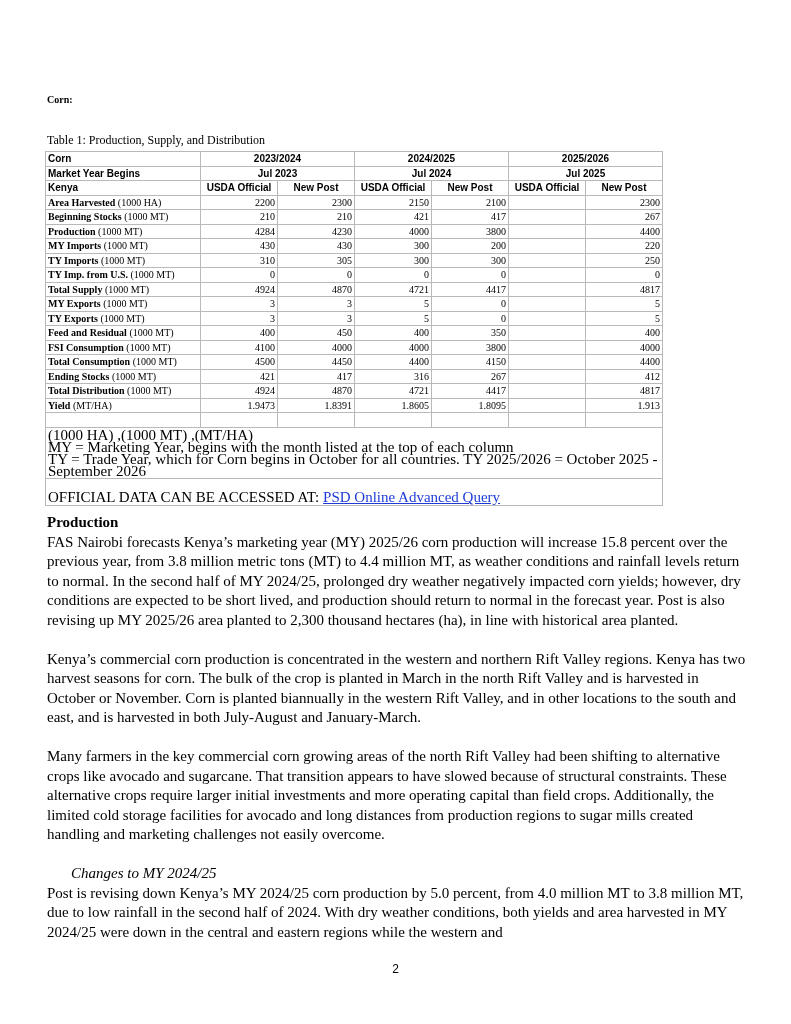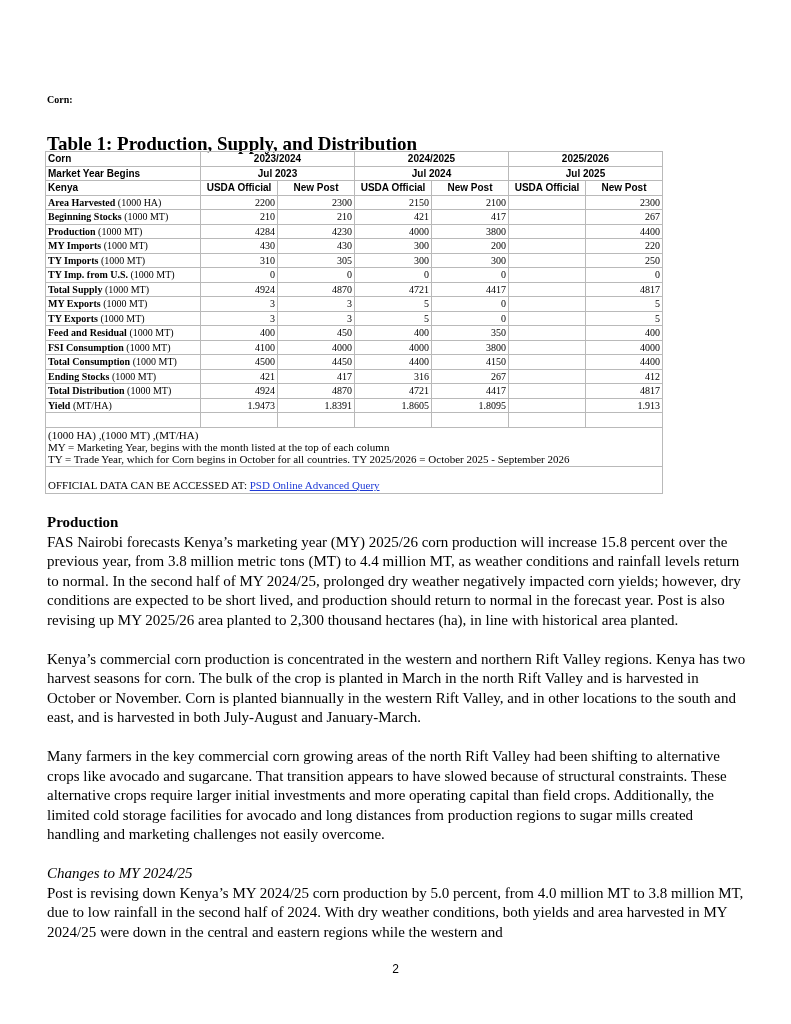--- a/index.html
+++ b/index.html
@@ -6,7 +6,7 @@
   body { width: 791px; height: 1024px; position: relative; overflow: hidden;
          font-family: "Liberation Serif", serif; color: #000; }
   .h-corn { position: absolute; left: 47px; top: 94px; font-size: 10px; font-weight: bold; }
-  .h-table { position: absolute; left: 47px; top: 133px; font-size: 19px; font-weight: bold; }
+  .h-table { position: absolute; left: 47px; top: 133px; font-size: 12px; font-weight: normal; }
   table.psd { position: absolute; left: 45px; top: 151px; width: 618px;
               border-collapse: collapse; font-size: 10px; table-layout: fixed; }
   table.psd td { border: 1px solid #b9b9b9; padding: 0 2px; height: 13.5px; line-height: 13px; white-space: nowrap; overflow: hidden; }

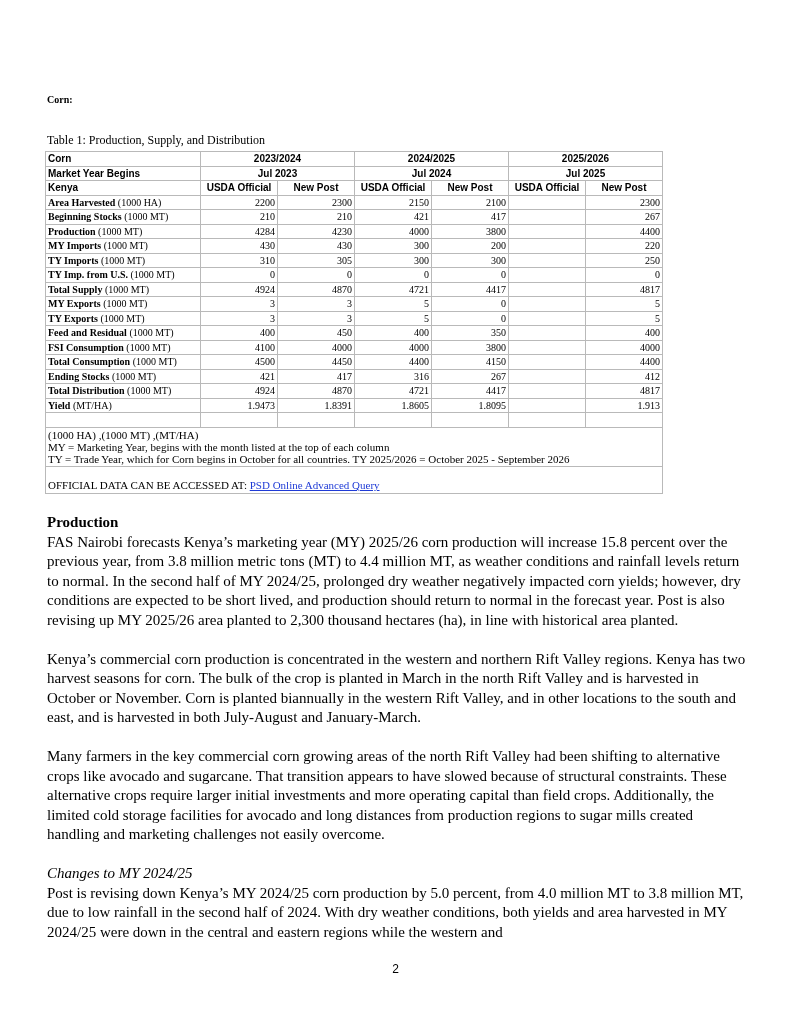--- a/index.html
+++ b/index.html
@@ -14,7 +14,7 @@
   table.psd td.num { text-align: right; }
   .sans { font-family: "Liberation Sans", sans-serif; font-weight: bold; font-size: 10px; }
   .sans.hdr { text-align: center; margin-left: 12px; }
-  table.psd td.foot { white-space: normal; font-size: 11px; line-height: 12px; padding: 1px 2px; }
+  table.psd td.foot { white-space: normal; font-size: 15px; line-height: 12px; padding: 1px 2px; }
   .lnk { color: #1f3bd6; text-decoration: underline; }
   .txt { position: absolute; left: 47px; width: 700px; font-size: 15px; line-height: 19.5px; }
   .sec-title { font-weight: bold; }

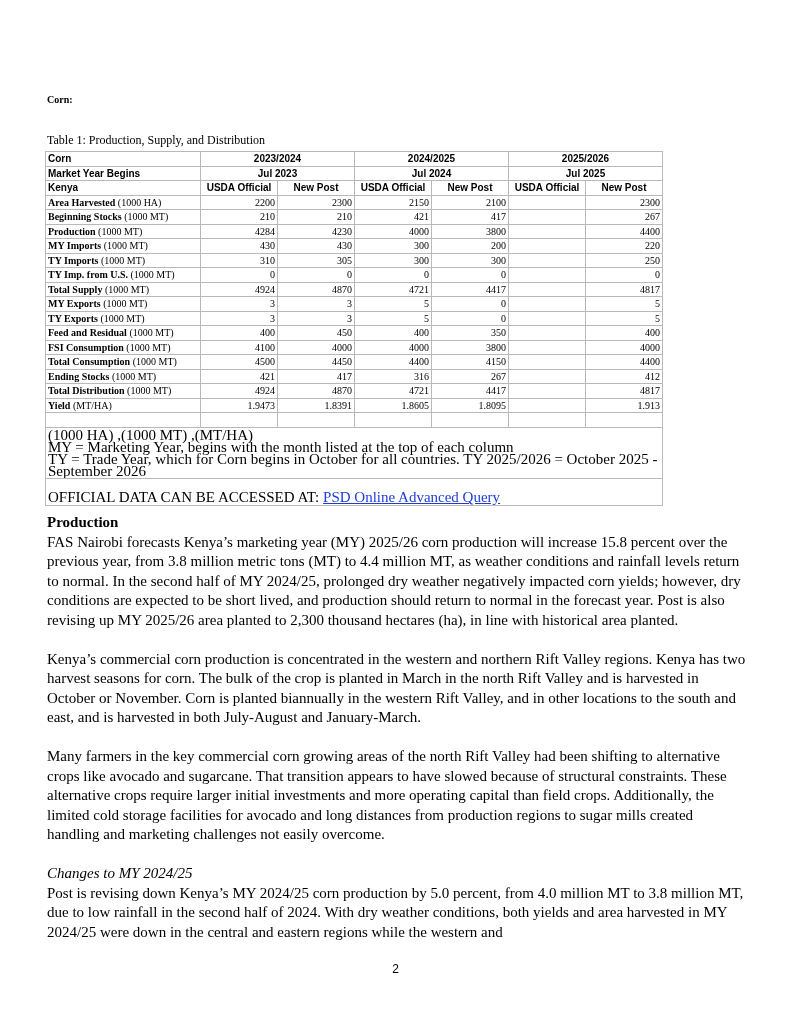--- a/index.html
+++ b/index.html
@@ -18,7 +18,7 @@
   .lnk { color: #1f3bd6; text-decoration: underline; }
   .txt { position: absolute; left: 47px; width: 700px; font-size: 15px; line-height: 19.5px; }
   .sec-title { font-weight: bold; }
-  .ital { font-style: italic; }
+  .ital { font-style: italic; margin-left: 24px; }
   .pagenum { position: absolute; left: 0; width: 791px; top: 962px; text-align: center;
              font-family: "Liberation Sans", sans-serif; font-size: 12px; }
 </style>

